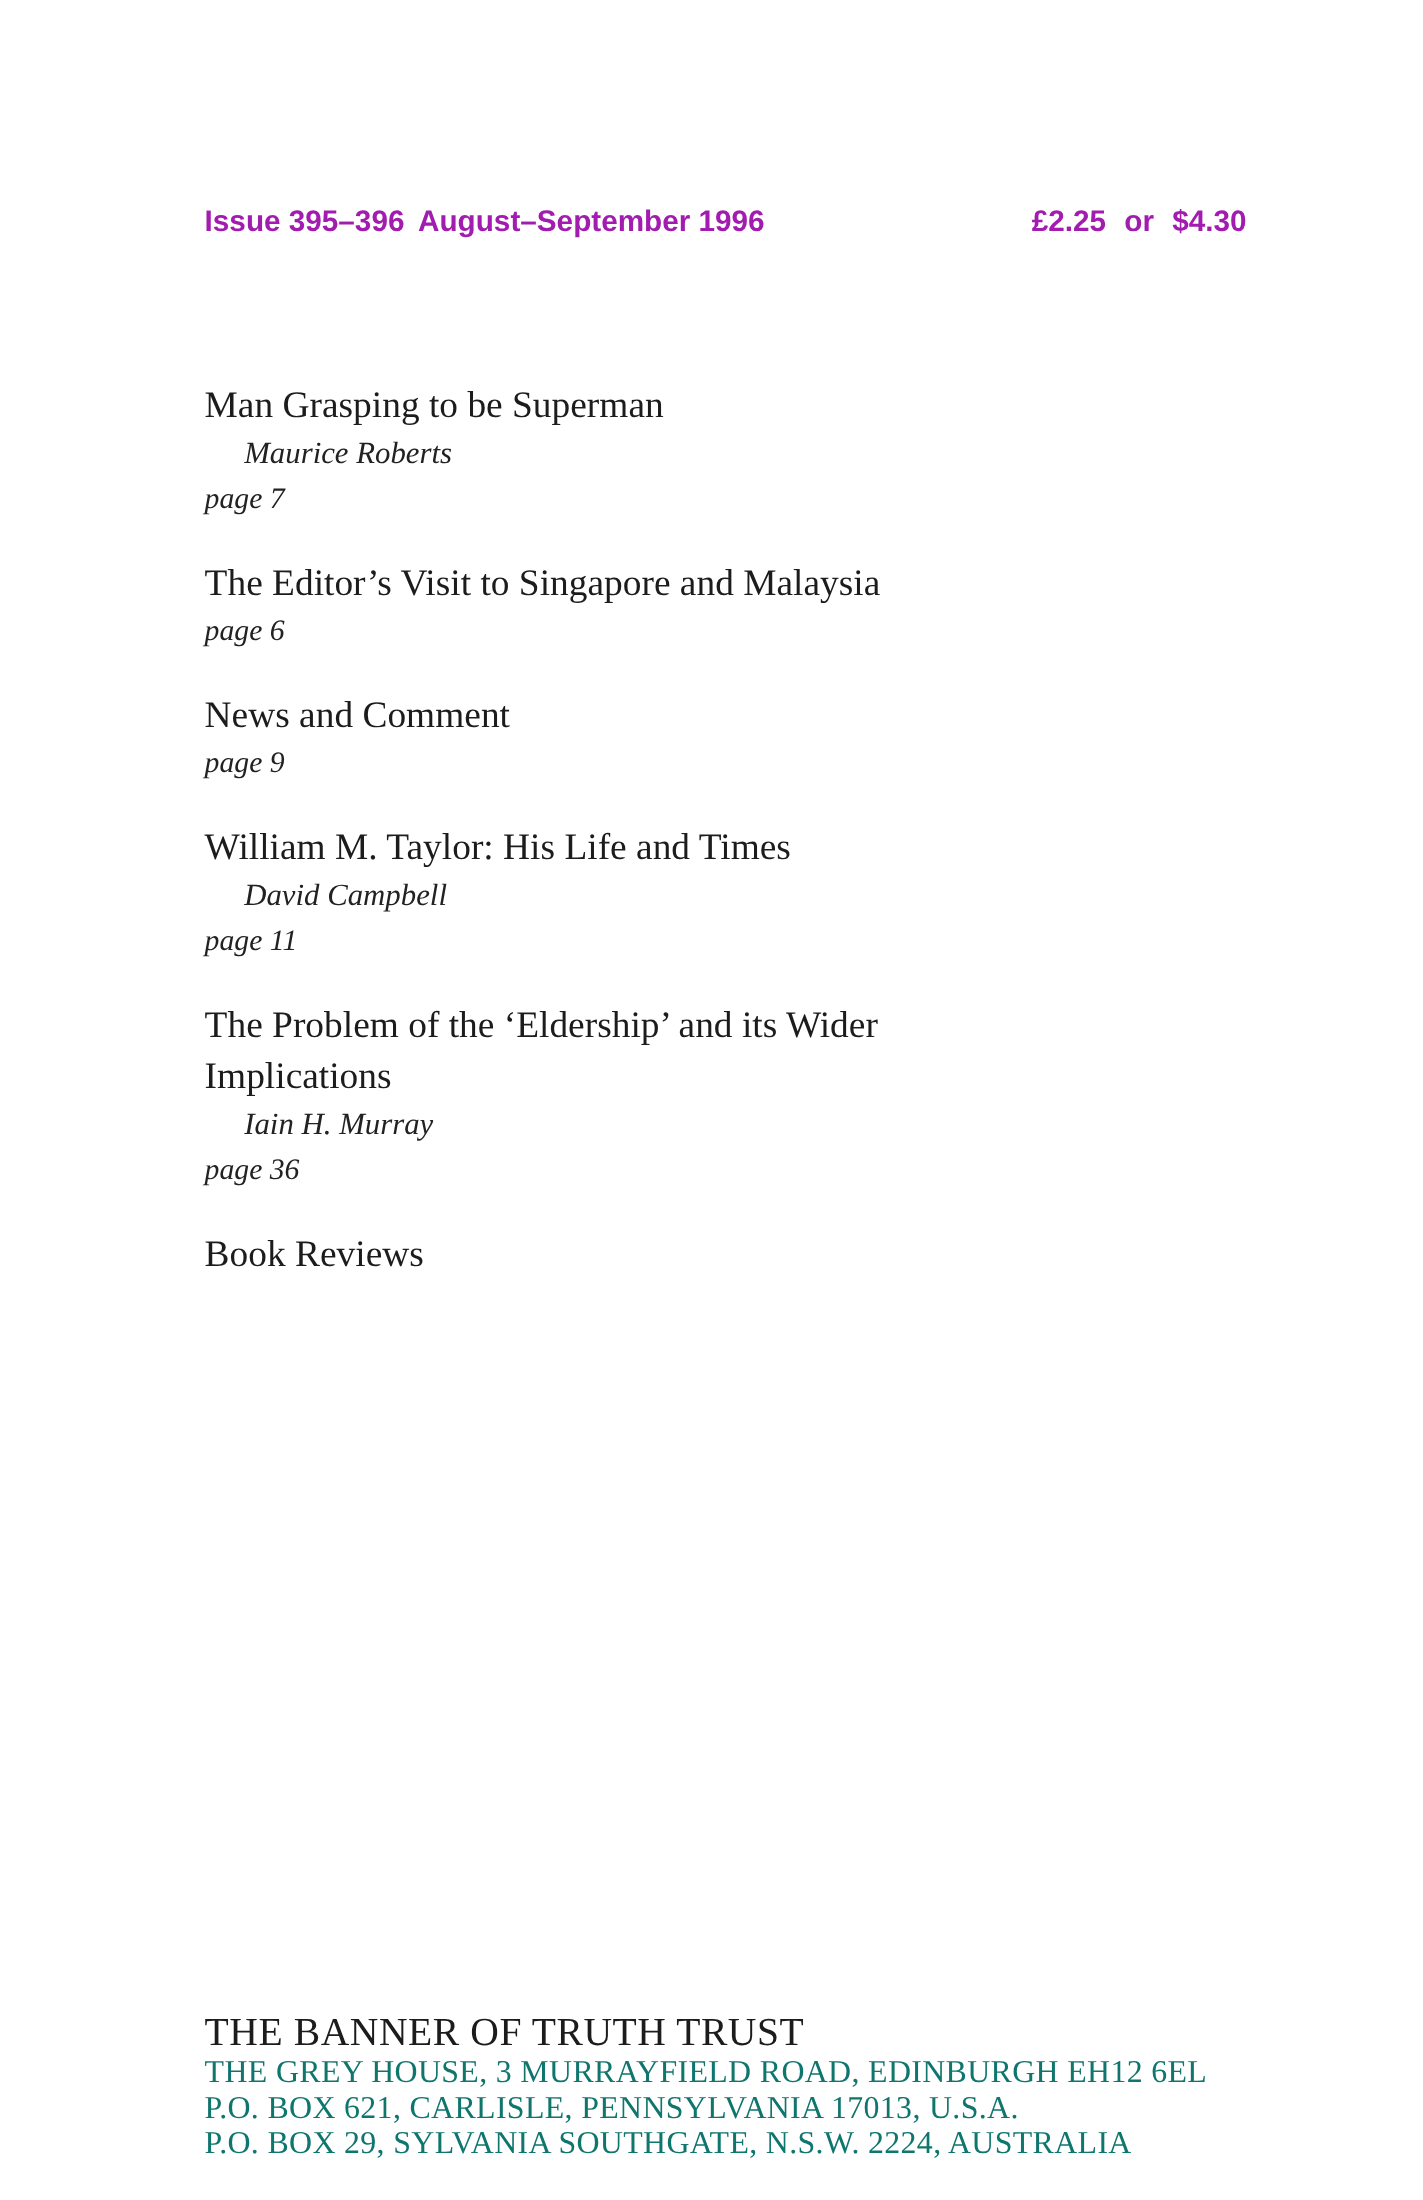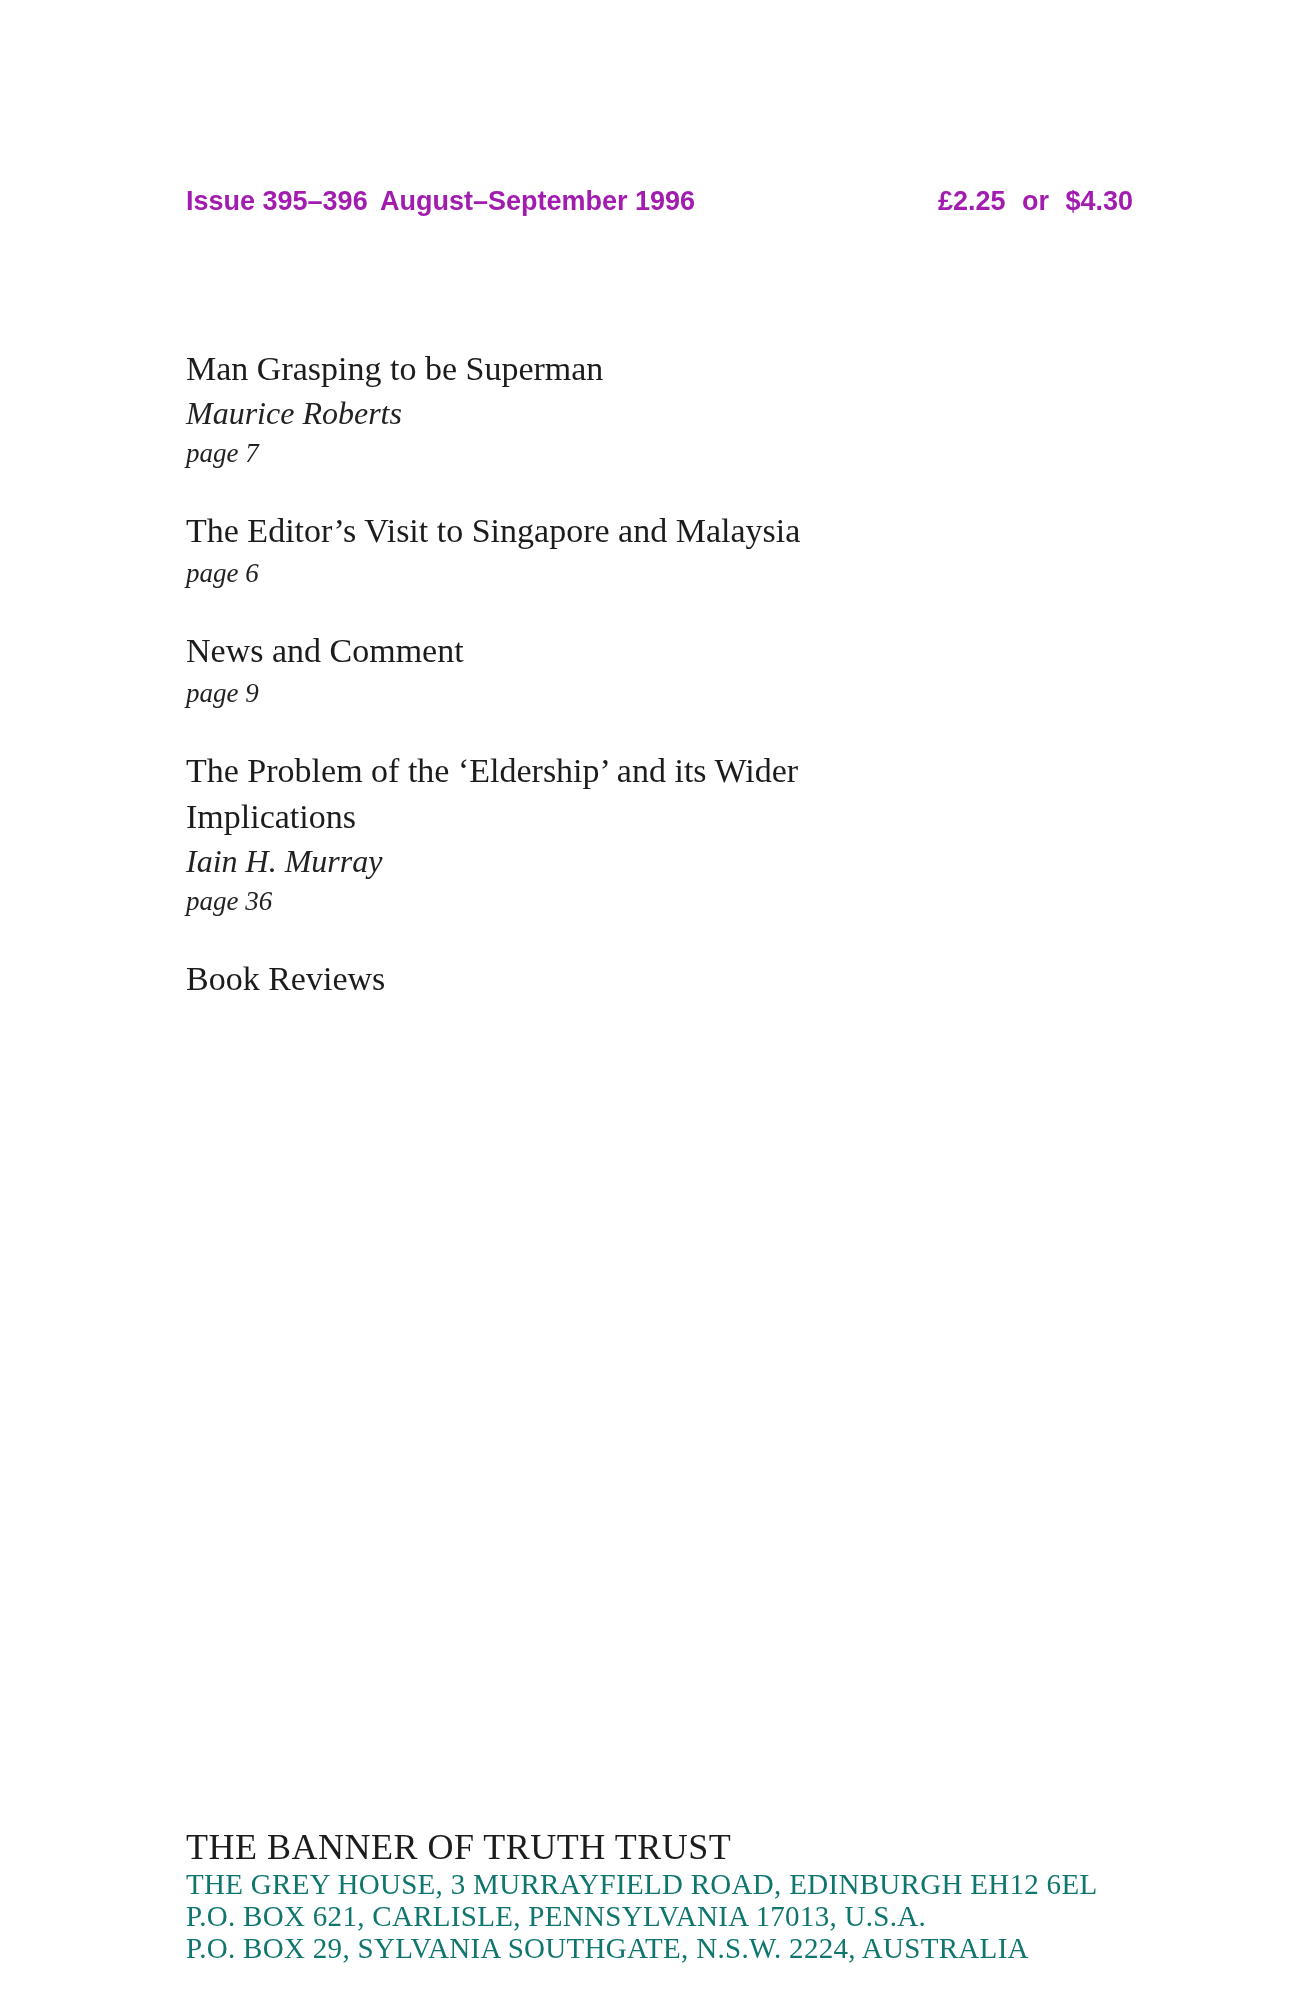--- a/index.html
+++ b/index.html
@@ -49,9 +49,10 @@
   }
   .entry-author {
     font-style: italic;
-    font-size: 32px;
+    font-size: 28px;
     line-height: 42px;
     color: #222222;
+    margin-left: 36px;
   }
   .entry-page {
     font-style: italic;

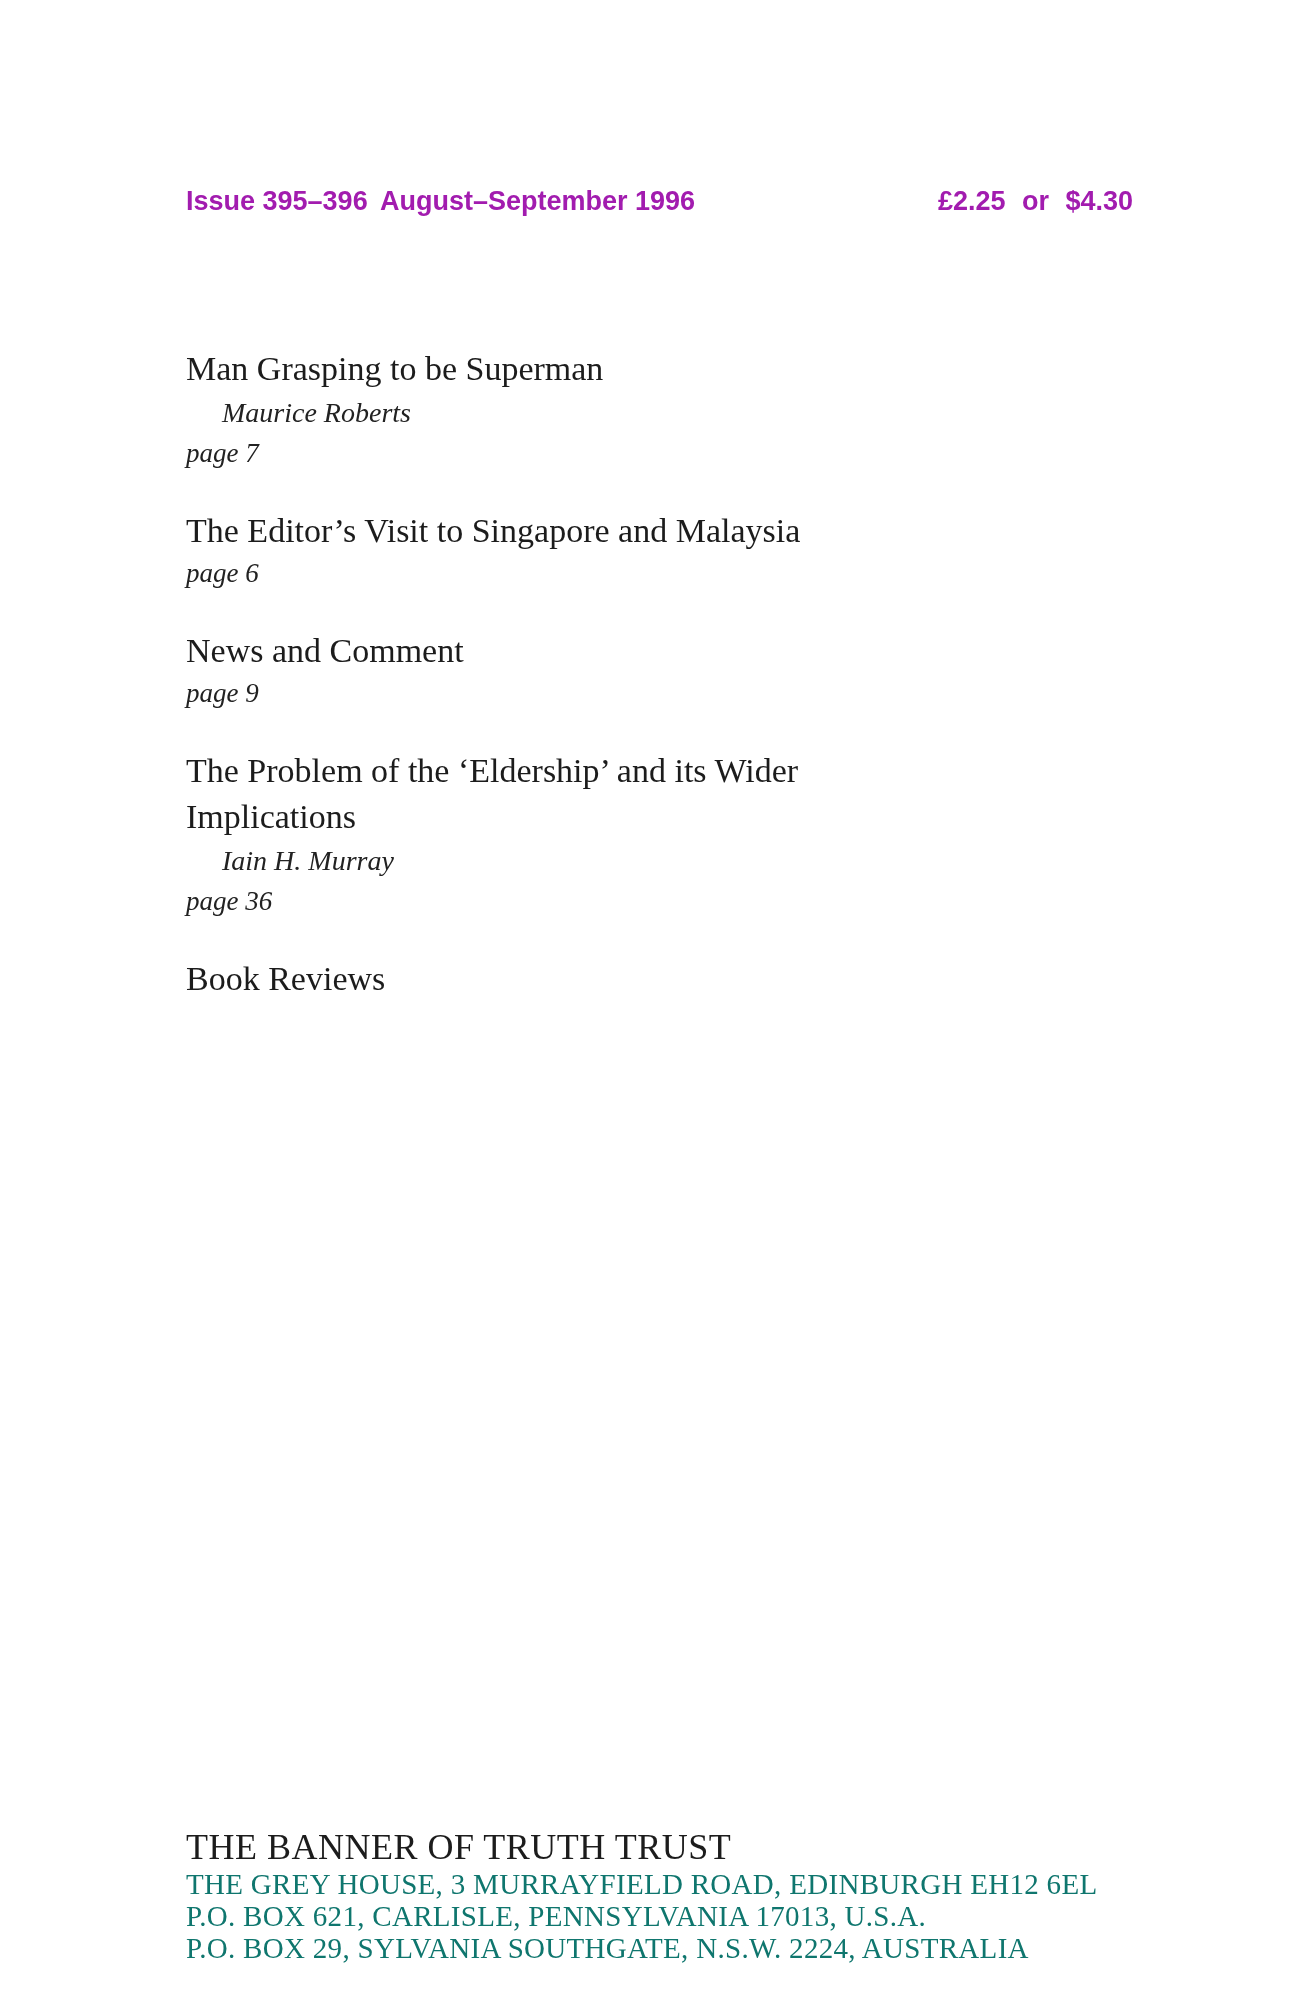--- a/index.html
+++ b/index.html
@@ -109,6 +109,11 @@
     <div class="entry-page">page 9</div>
   </div>
 
+  <div class="entry">
+    <div class="entry-title">William M. Taylor: His Life and Times</div>
+    <div class="entry-author">David Campbell</div>
+    <div class="entry-page">page 11</div>
+  </div>
 
   <div class="entry">
     <div class="entry-title">The Problem of the ‘Eldership’ and its Wider Implications</div>

